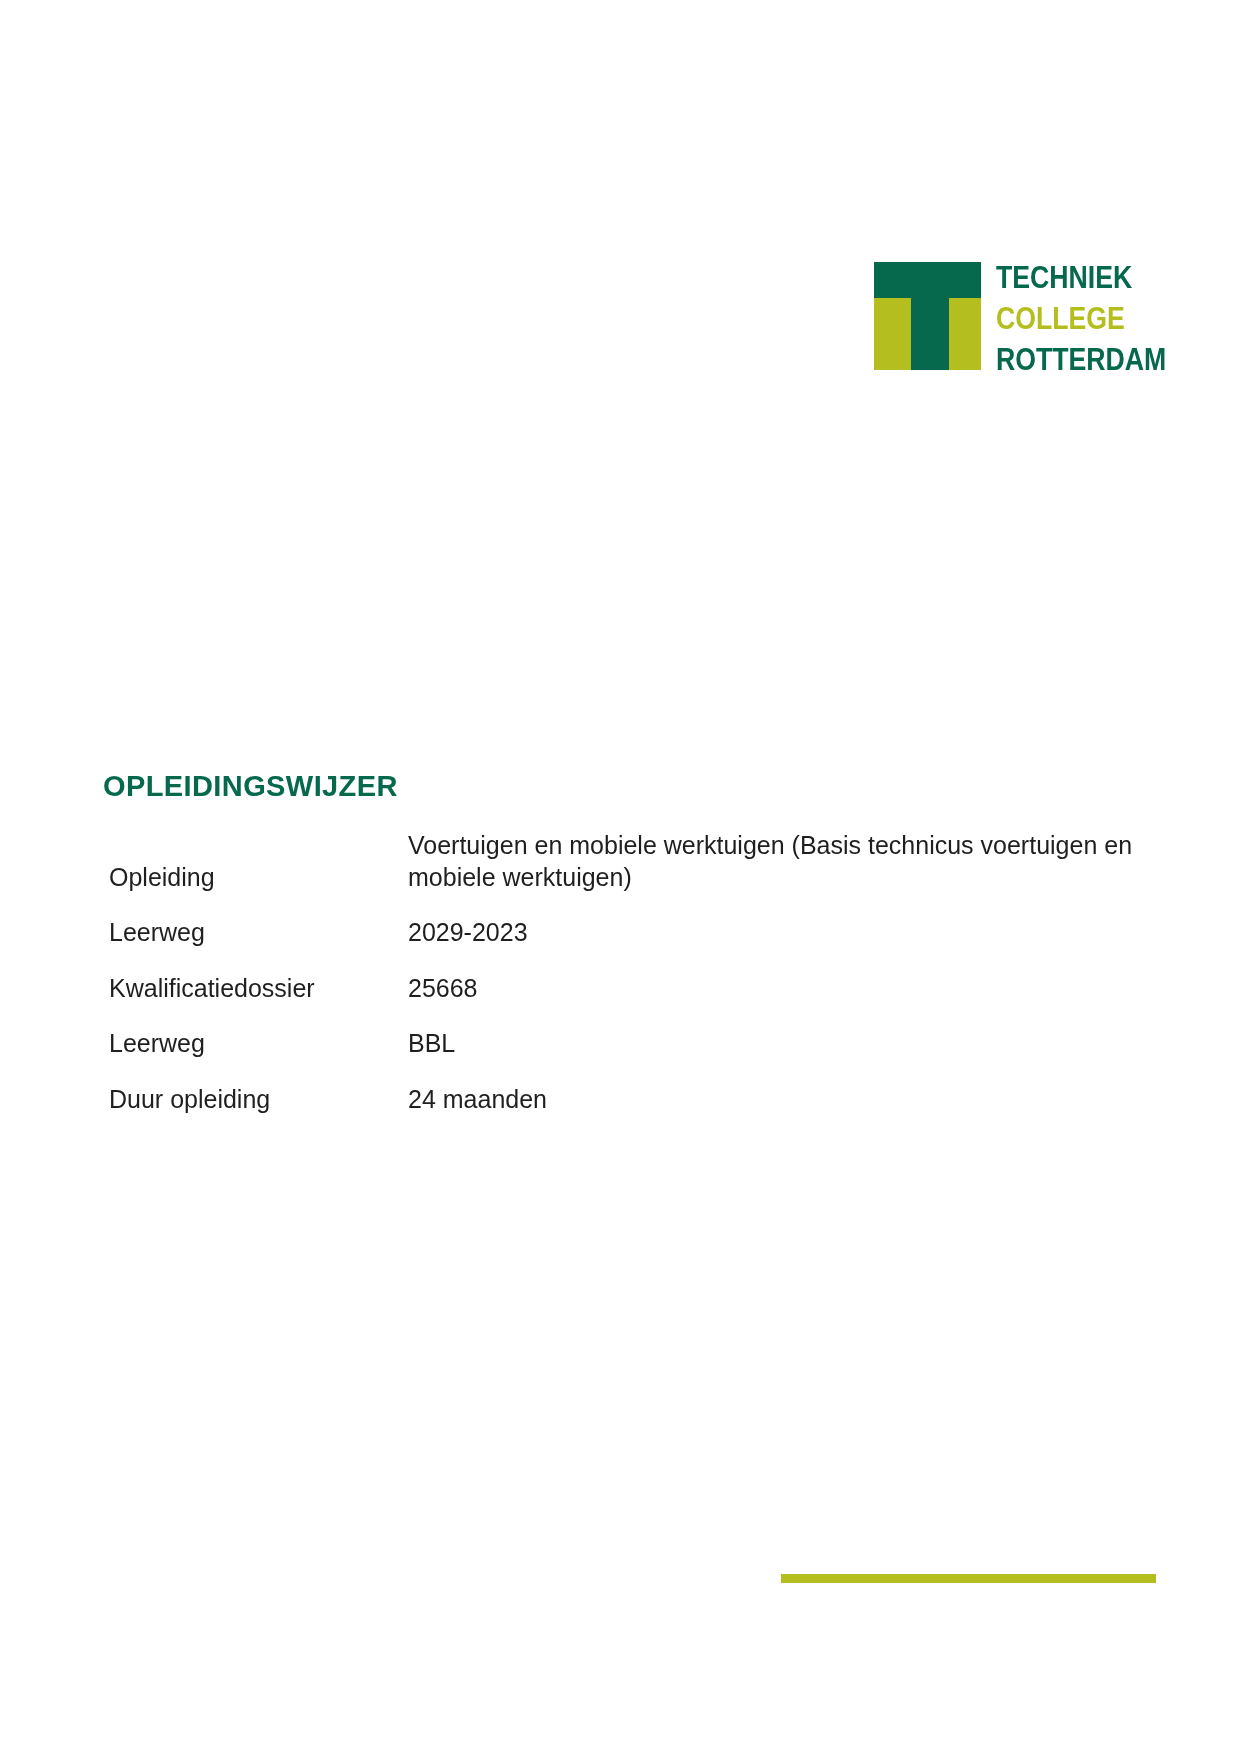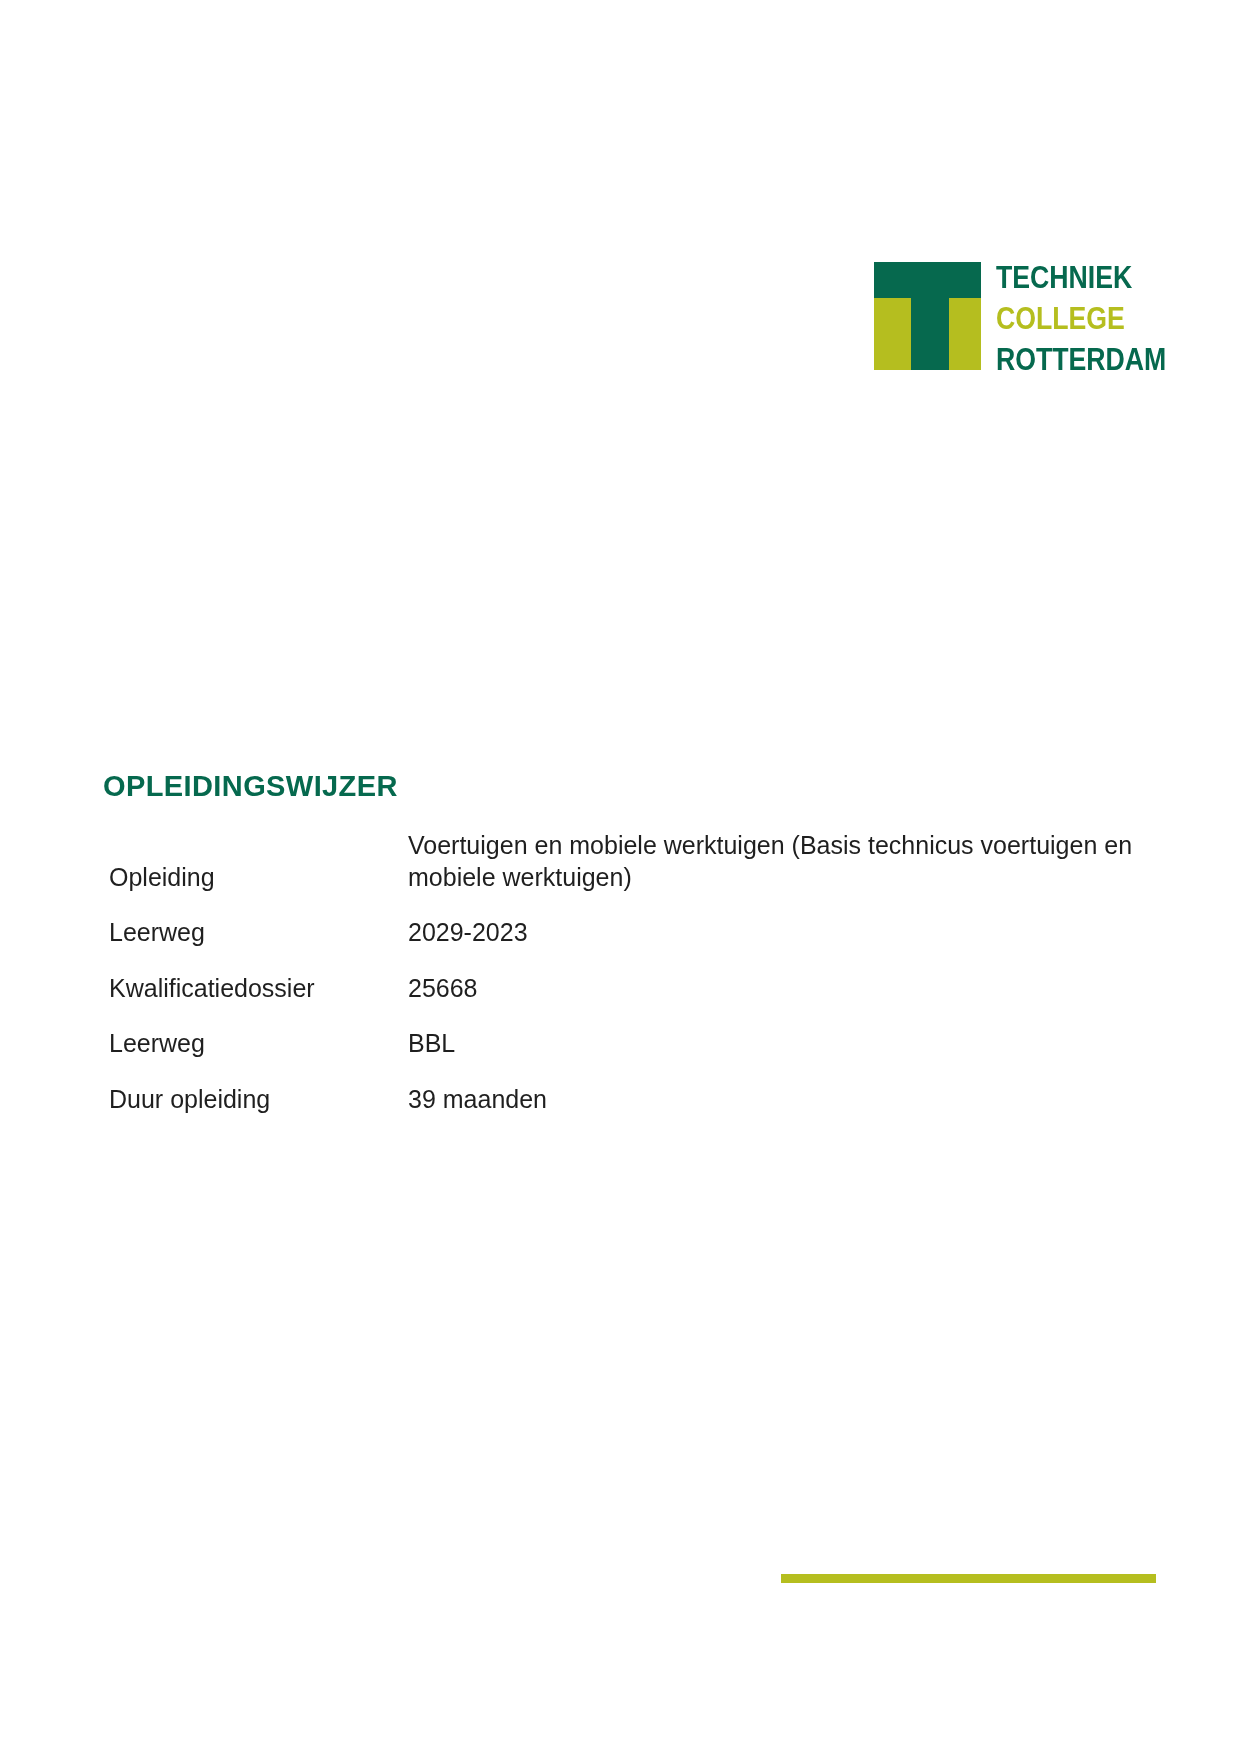--- a/index.html
+++ b/index.html
@@ -154,7 +154,7 @@
 
     <div class="detail-row">
       <div class="detail-label">Duur opleiding</div>
-      <div class="detail-value">39 maanden</div>
+      <div class="detail-value">24 maanden</div>
     </div>
 
   </div>

